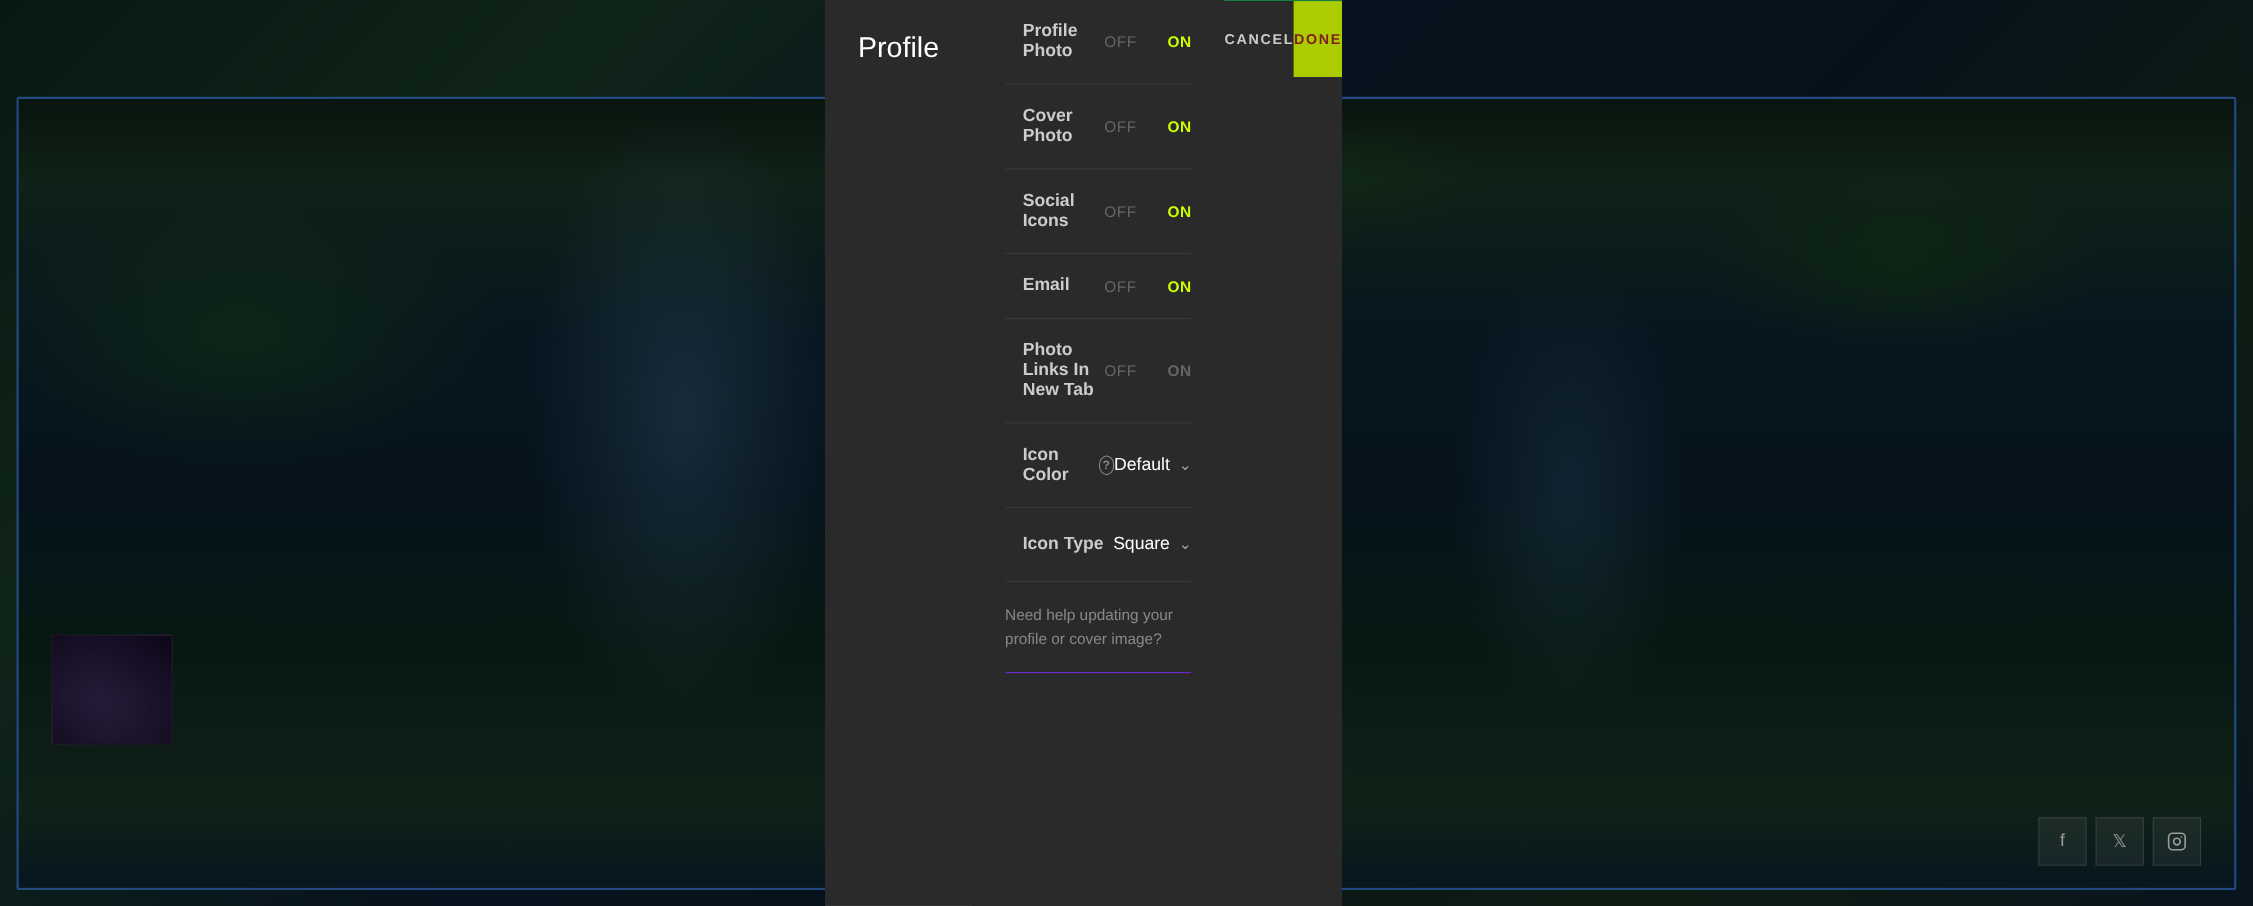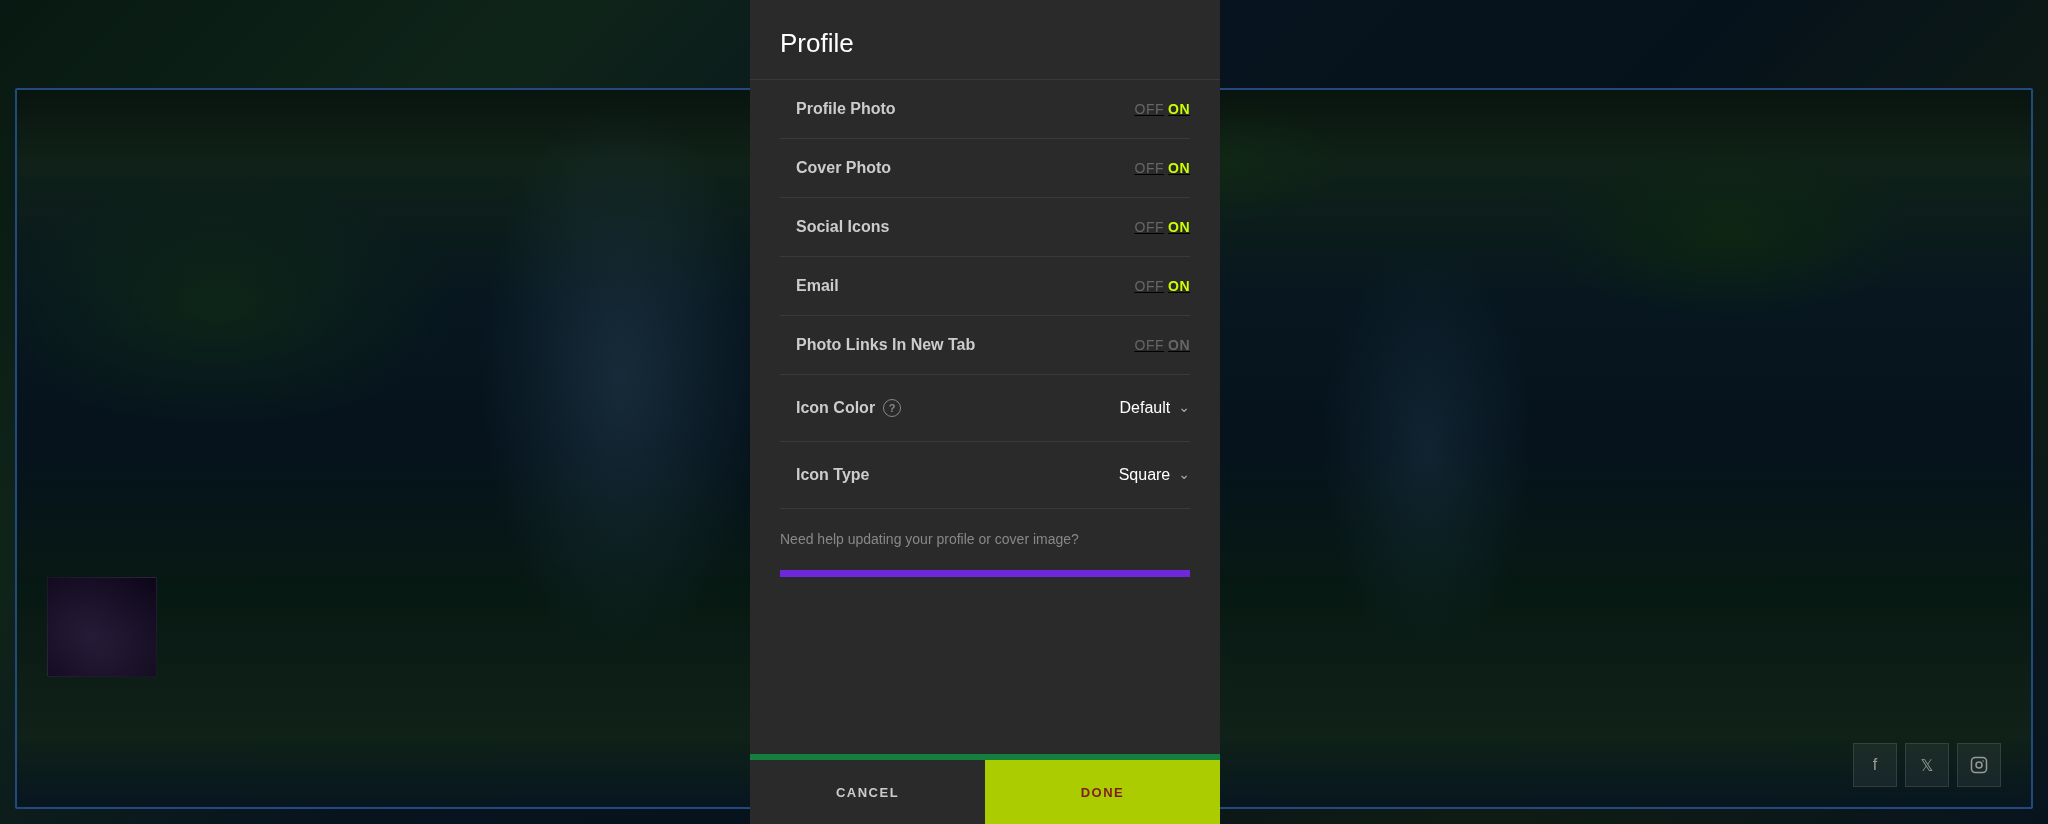--- a/index.html
+++ b/index.html
@@ -144,7 +144,7 @@
       height: 824px;
       background: #2a2a2a;
       display: flex;
-      flex-direction: column;
+      flex-direction: row;
       z-index: 10;
     }
 

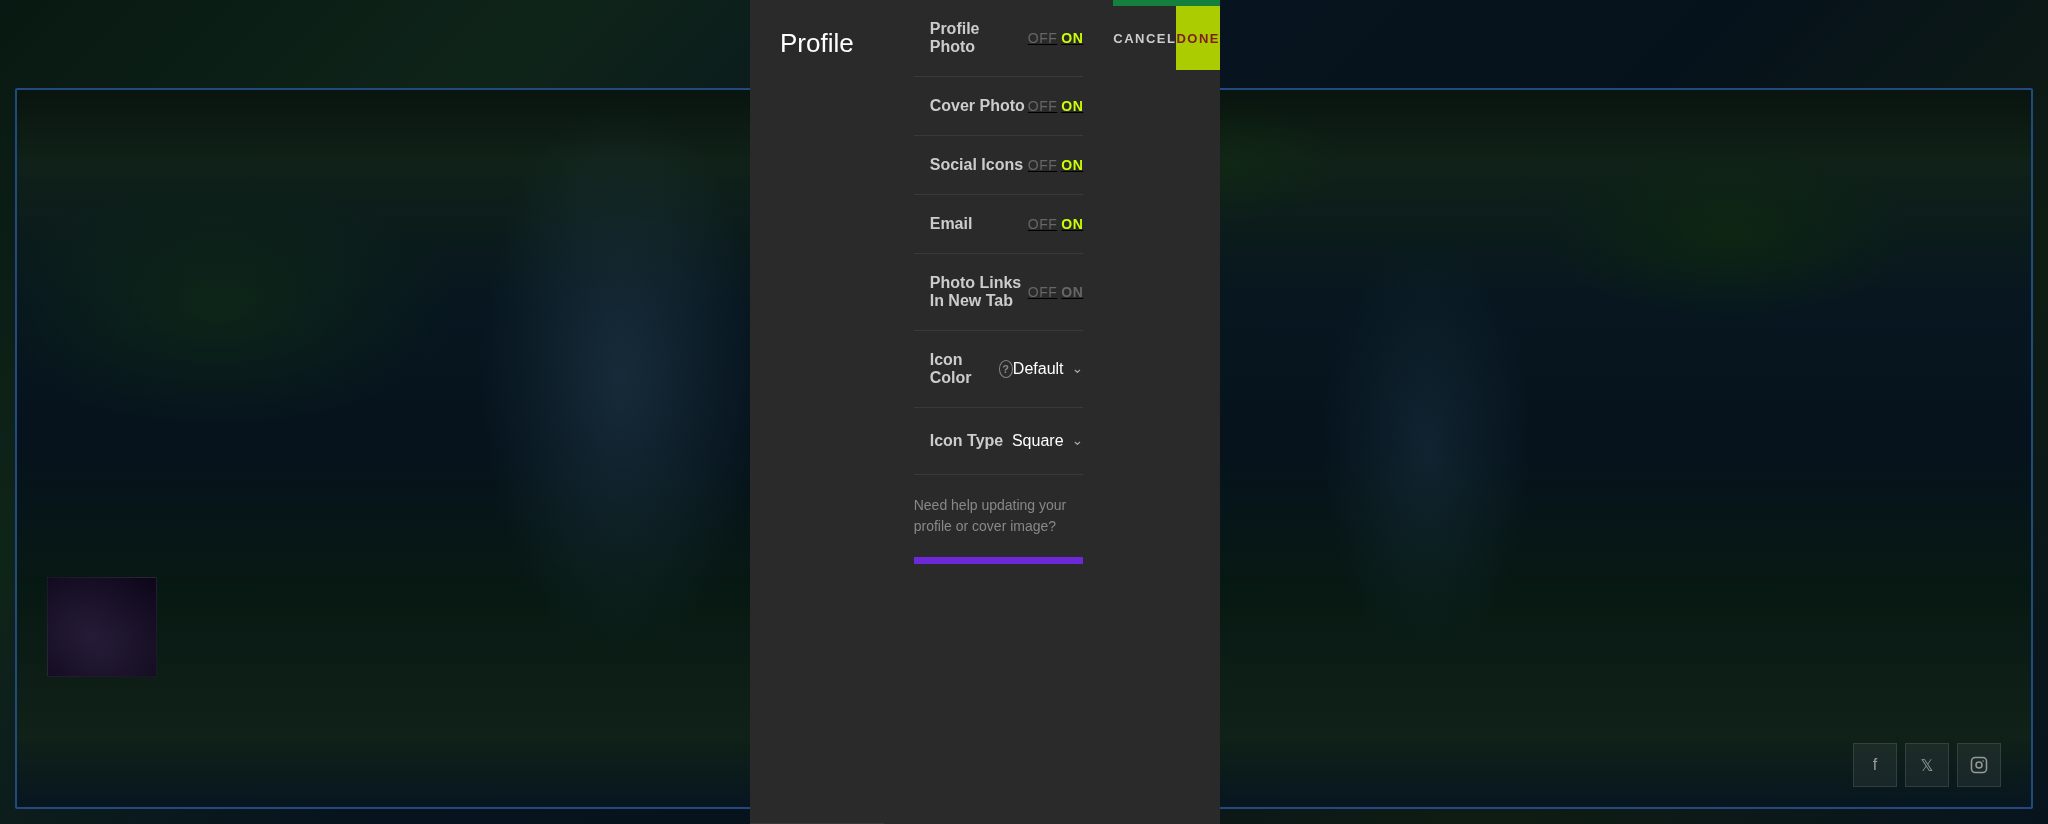--- a/index.html
+++ b/index.html
@@ -199,8 +199,7 @@
     .toggle-group {
       display: flex;
       align-items: center;
-      gap: 4px;
-      text-decoration: underline;
+      gap: 28px;
     }
 
     .toggle-off {

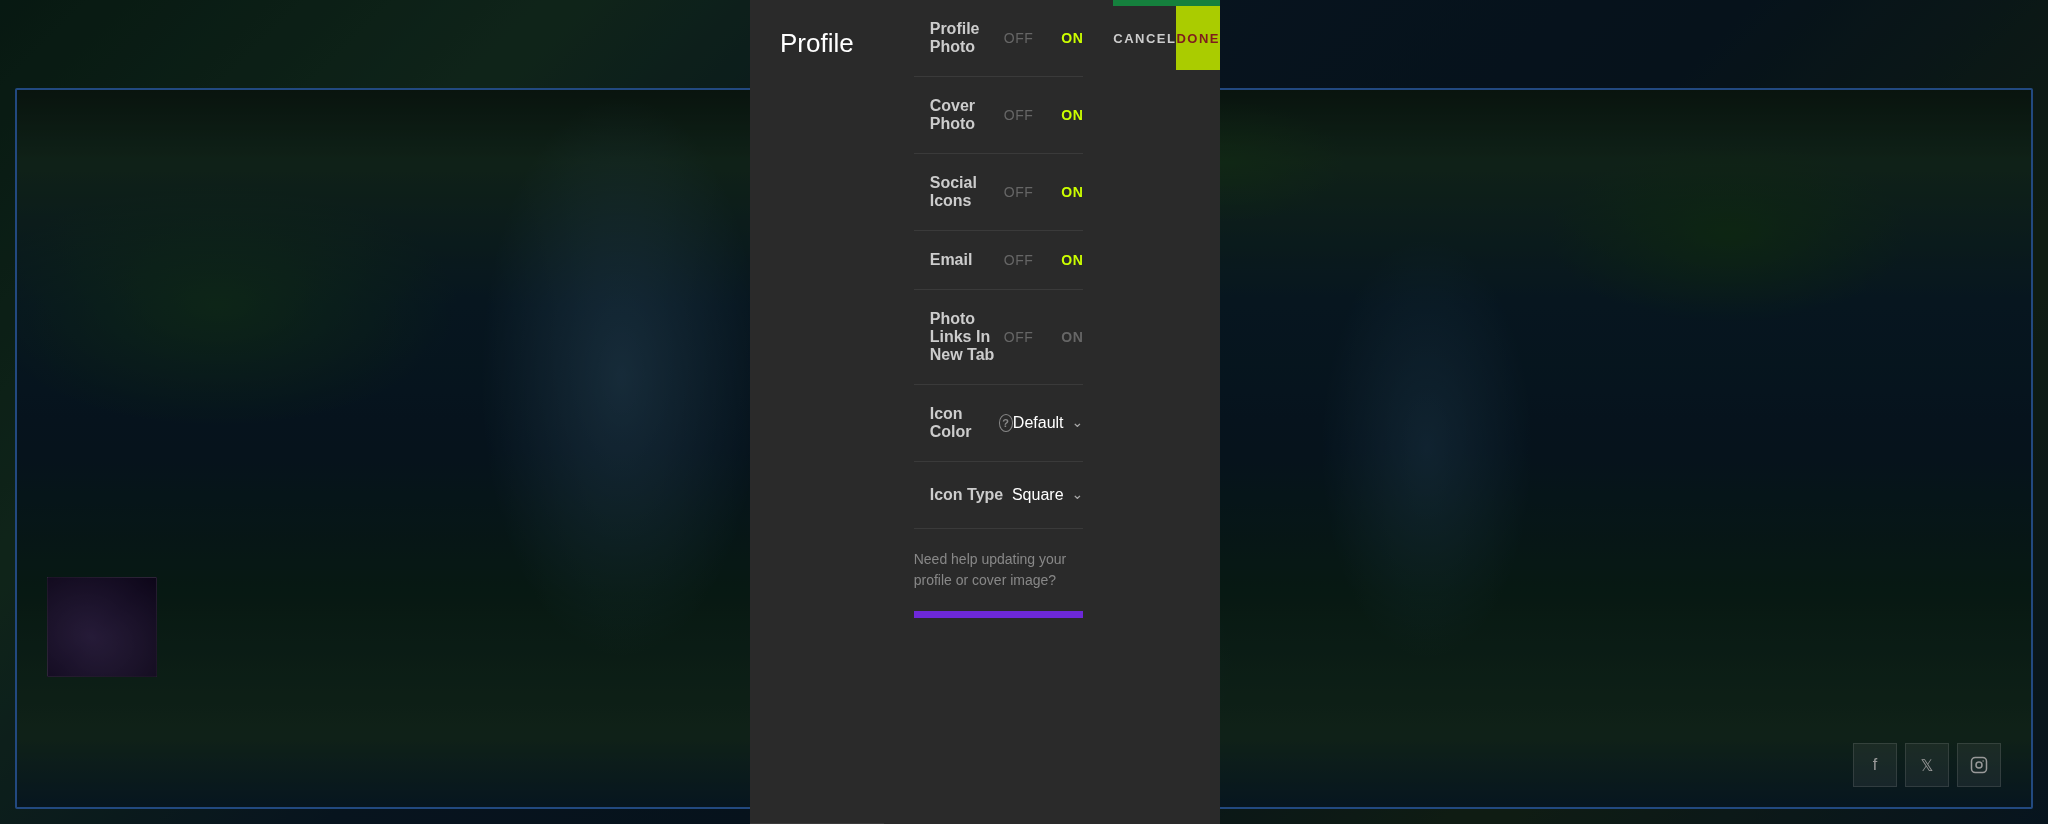--- a/index.html
+++ b/index.html
@@ -252,7 +252,7 @@
     .modal-footer {
       display: flex;
       height: 70px;
-      border-top: 6px solid #15803d;
+      border-top: 1px solid #15803d;
     }
 
     .btn-cancel {

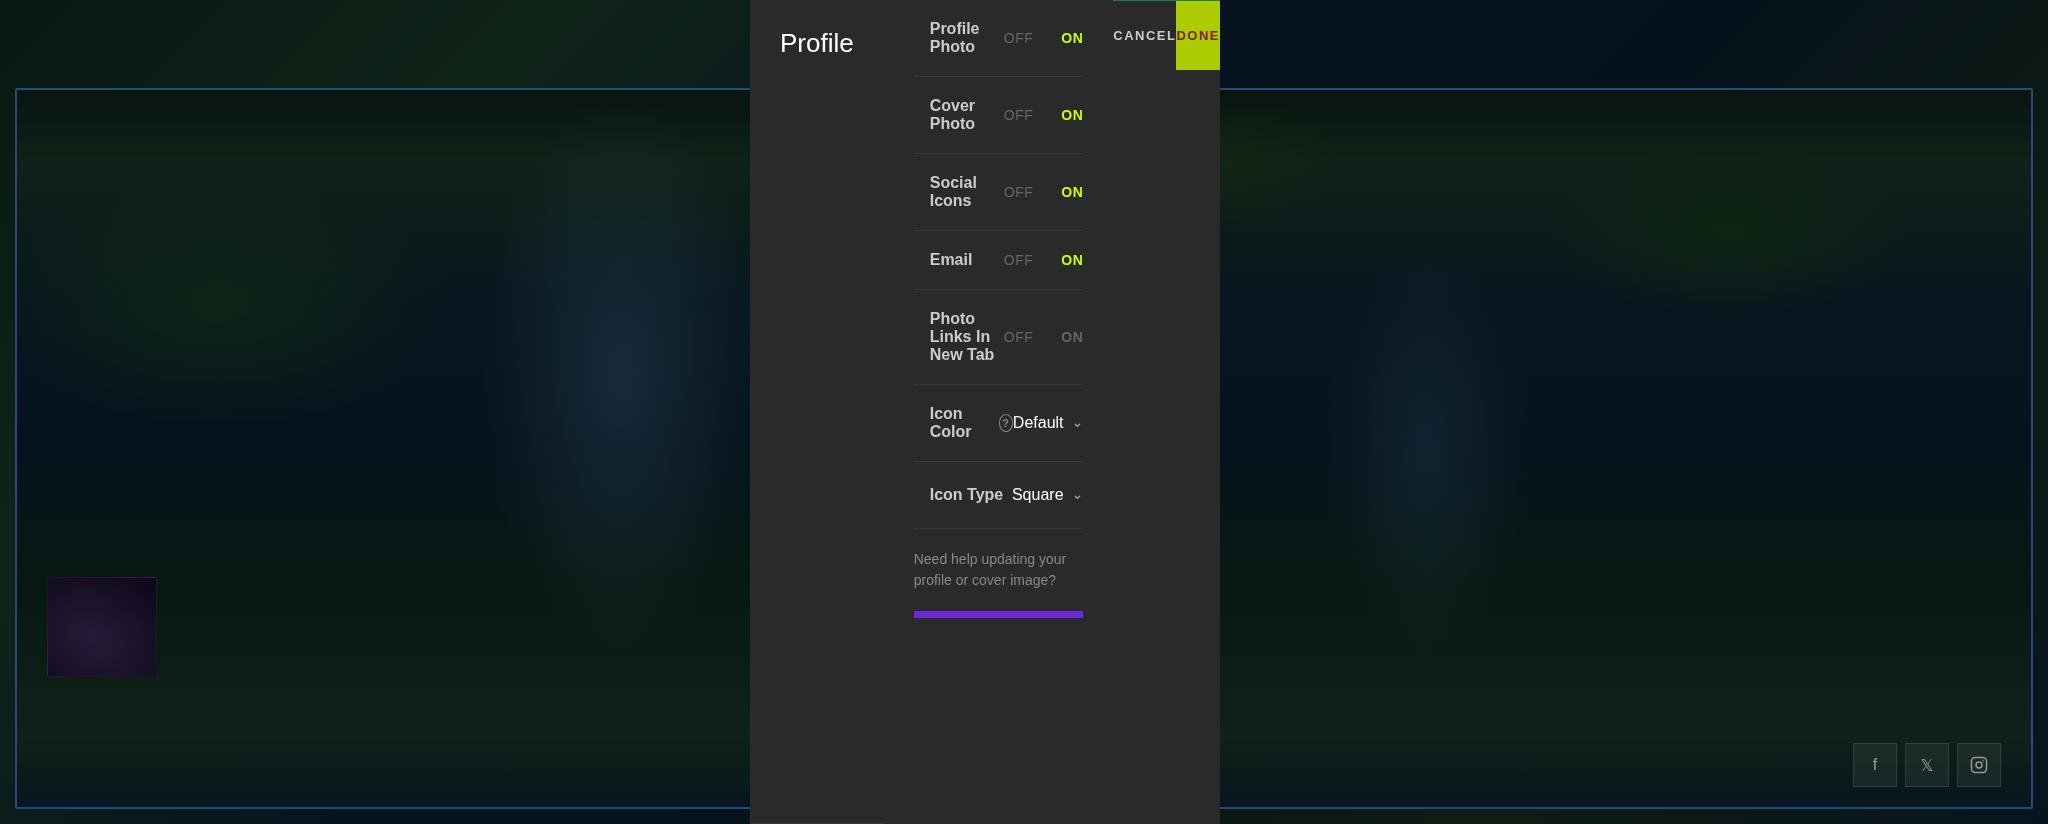--- a/index.html
+++ b/index.html
@@ -246,7 +246,7 @@
       color: #888;
       font-size: 14px;
       line-height: 1.5;
-      border-bottom: 7px solid #6d28d9;
+      border-bottom: 1px solid #6d28d9;
     }
 
     .modal-footer {

